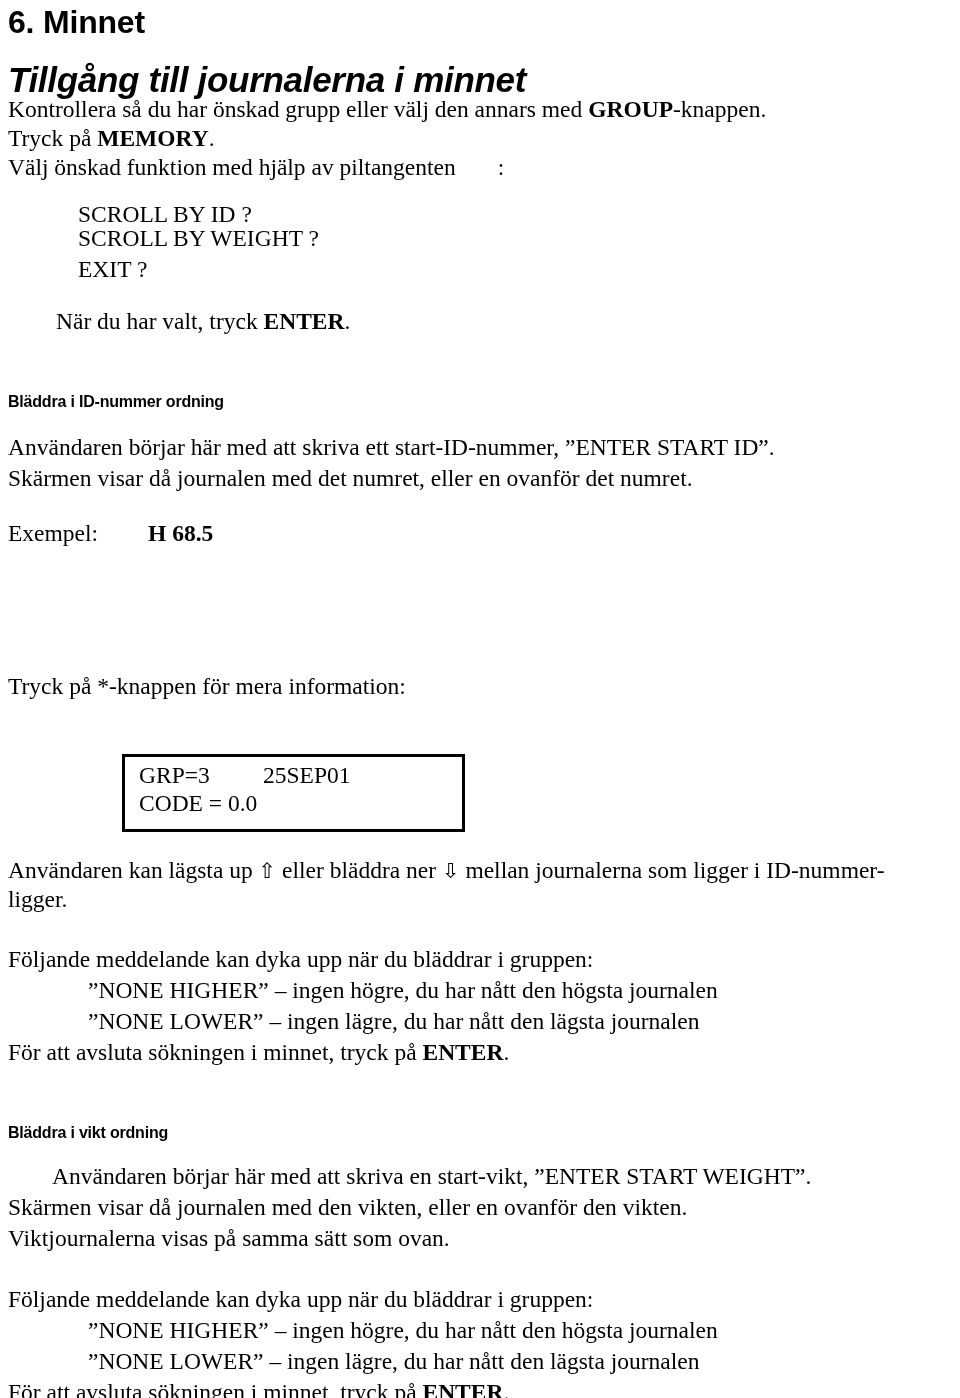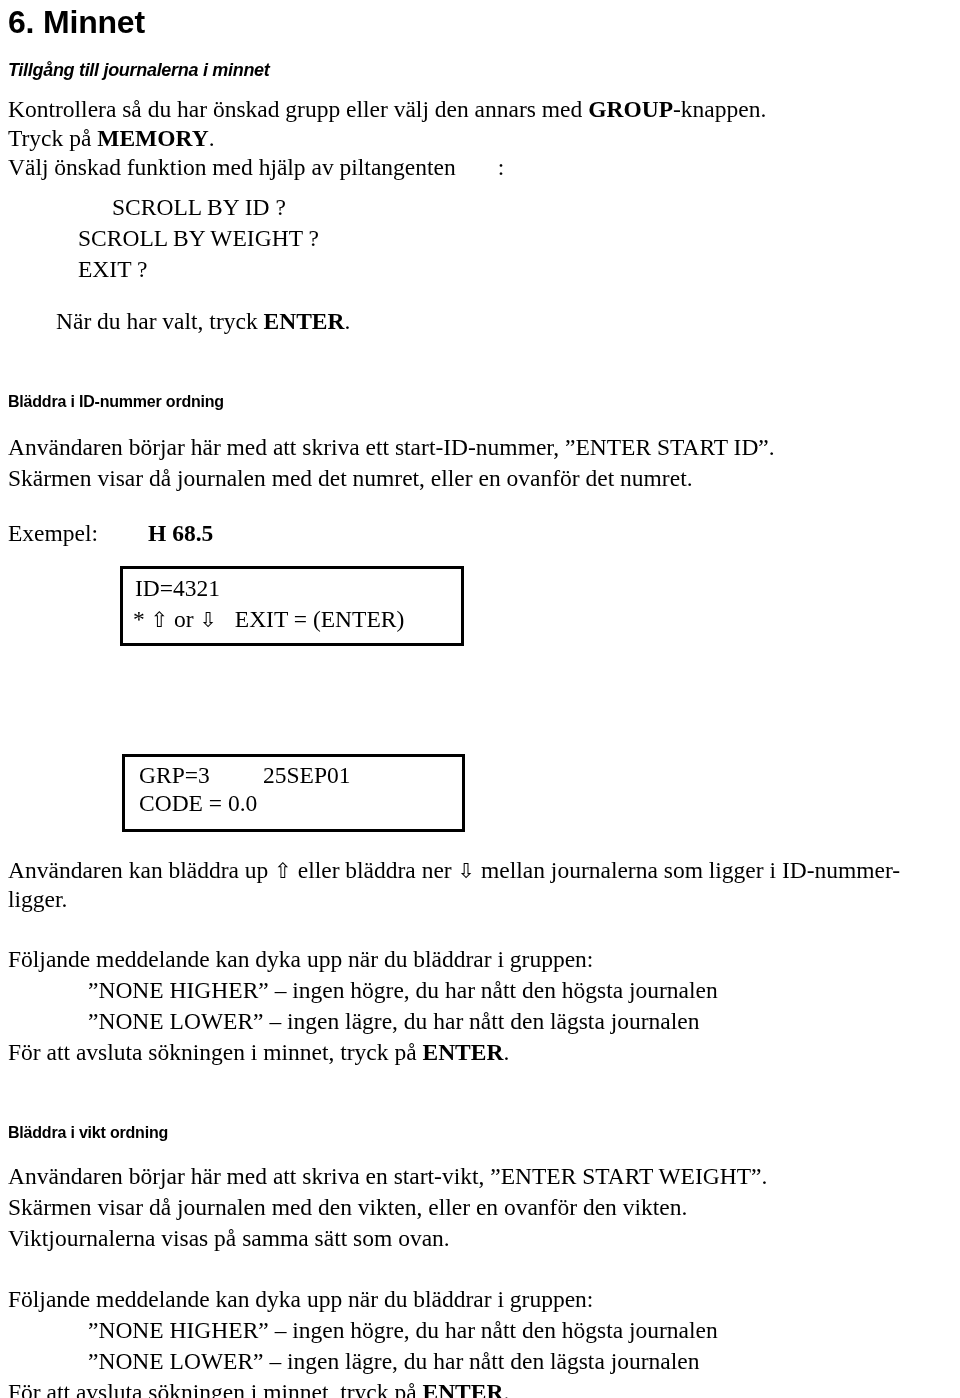--- a/index.html
+++ b/index.html
@@ -41,7 +41,7 @@
     font-family: "Liberation Sans", "DejaVu Sans", sans-serif;
     font-weight: bold;
     font-style: italic;
-    font-size: 18px;
+    font-size: 35px;
     letter-spacing: -0.3px;
     position: absolute;
     left: 8px;

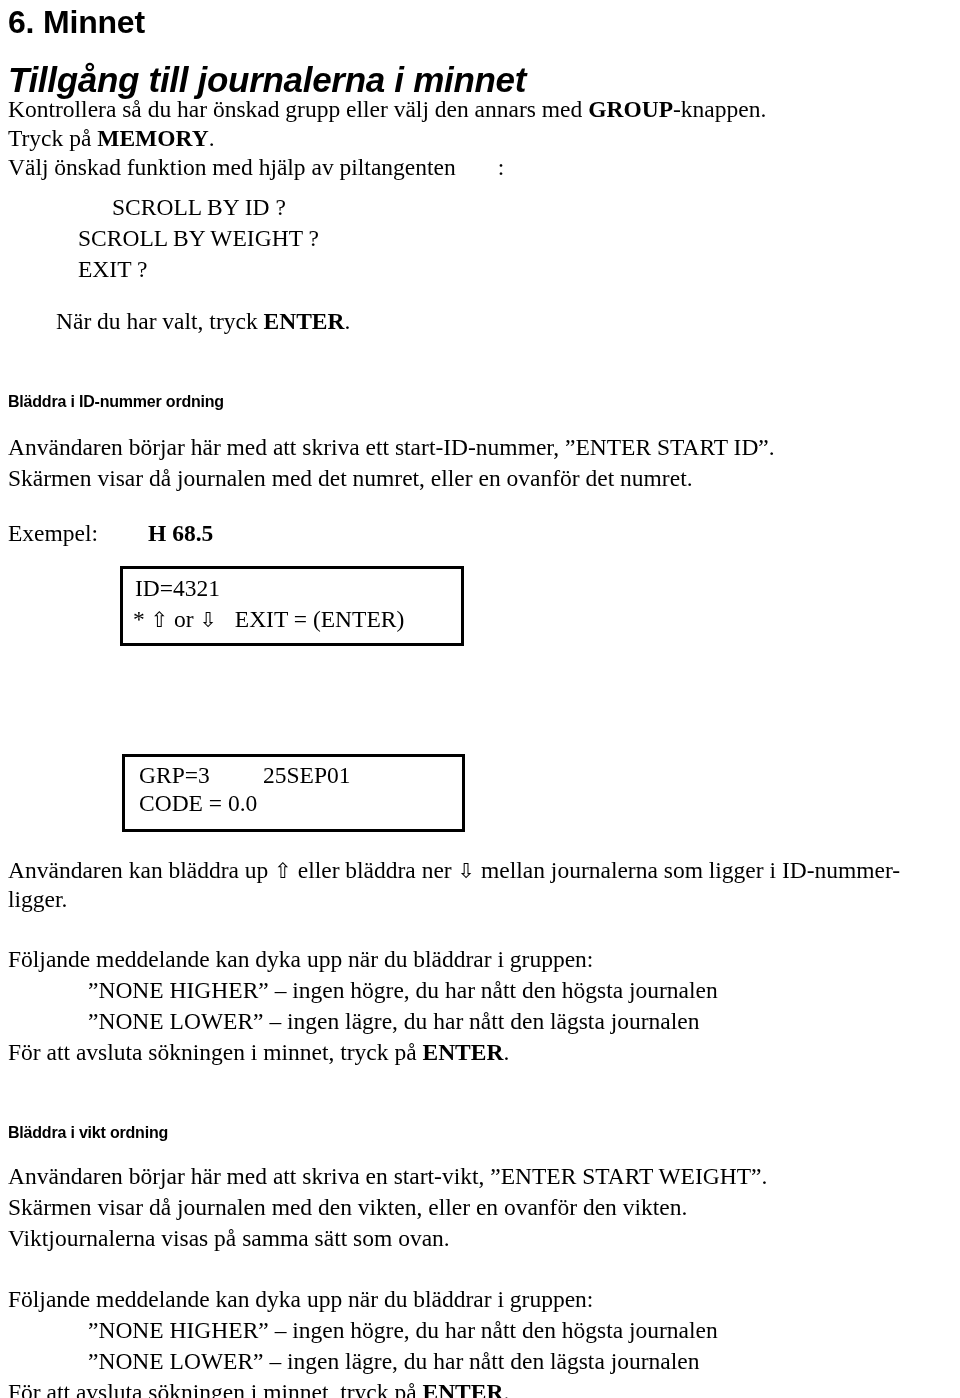--- a/index.html
+++ b/index.html
@@ -106,7 +106,7 @@
 
   <div class="line" style="top:153px;"><span>Välj önskad funktion med hjälp av piltangenten</span><span style="display:inline-block;width:42px;"></span><span>:</span></div>
 
-  <div class="line indent1" style="top:193px;margin-left:34px;">SCROLL BY ID ?</div>
+  <div class="line indent1" style="top:200px;">SCROLL BY ID ?</div>
   <div class="line indent1" style="top:224px;">SCROLL BY WEIGHT ?</div>
   <div class="line indent1" style="top:255px;">EXIT ?</div>
 

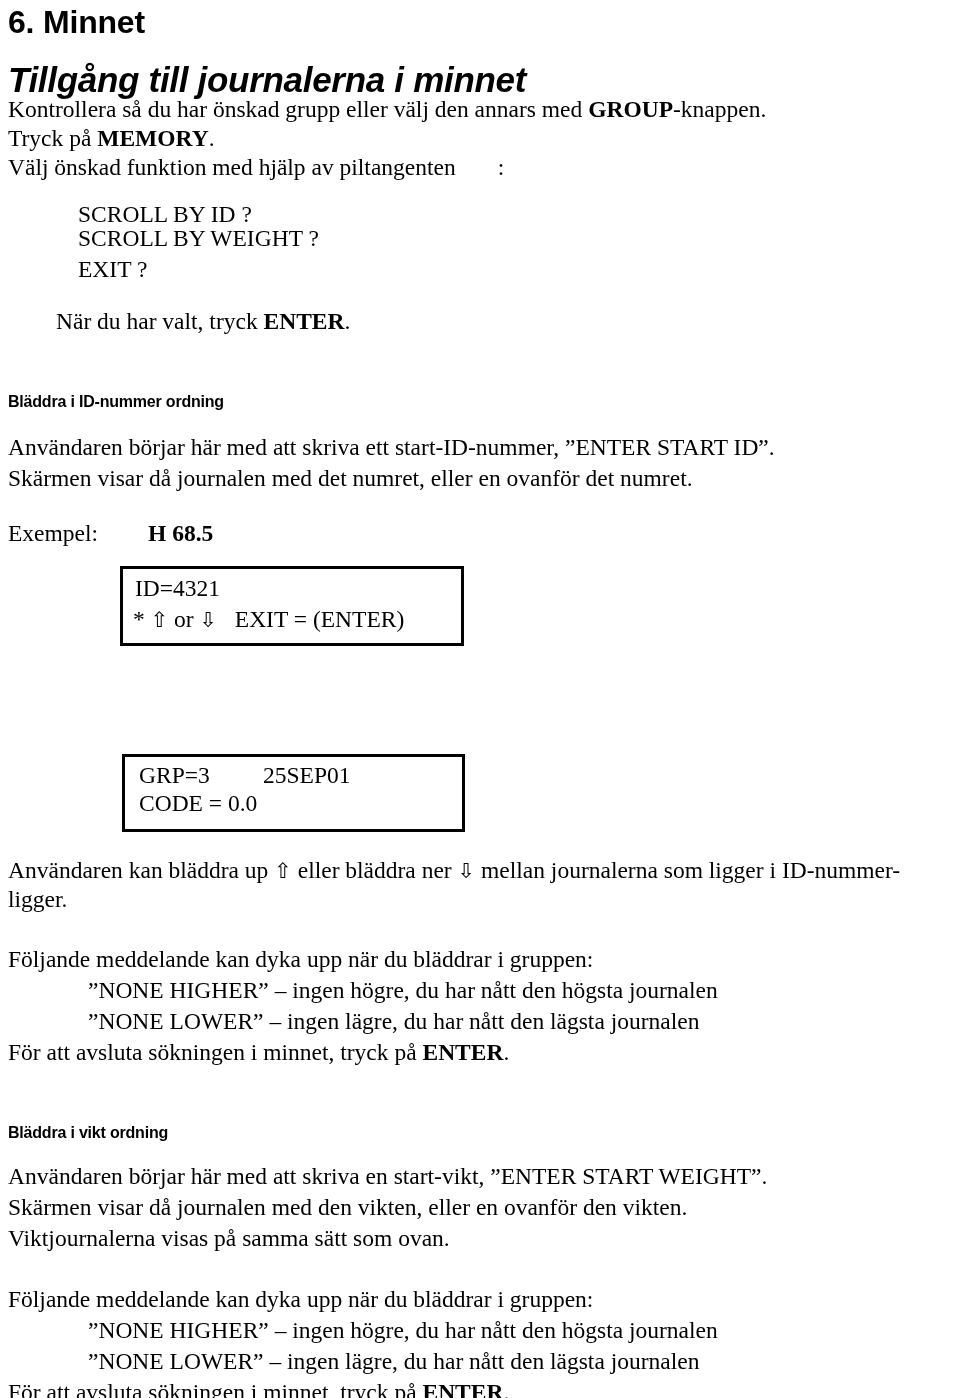--- a/index.html
+++ b/index.html
@@ -120,10 +120,6 @@
   <div class="line" style="top:519px;">Exempel:</div>
   <div class="line b" style="left:148px; top:519px;">H 68.5</div>
 
-  <div class="lcd-box" style="left:120px; top:566px; width:344px; height:80px;">
-    <div class="lcd-line" style="left:12px; top:5px;">ID=4321</div>
-    <div class="lcd-line" style="left:10px; top:36px;"><span>* </span><span class="arrow">⇧</span><span> or </span><span class="arrow">⇩</span><span>   EXIT = (ENTER)</span></div>
-  </div>
 
 
   <div class="lcd-box" style="left:122px; top:754px; width:343px; height:78px;">

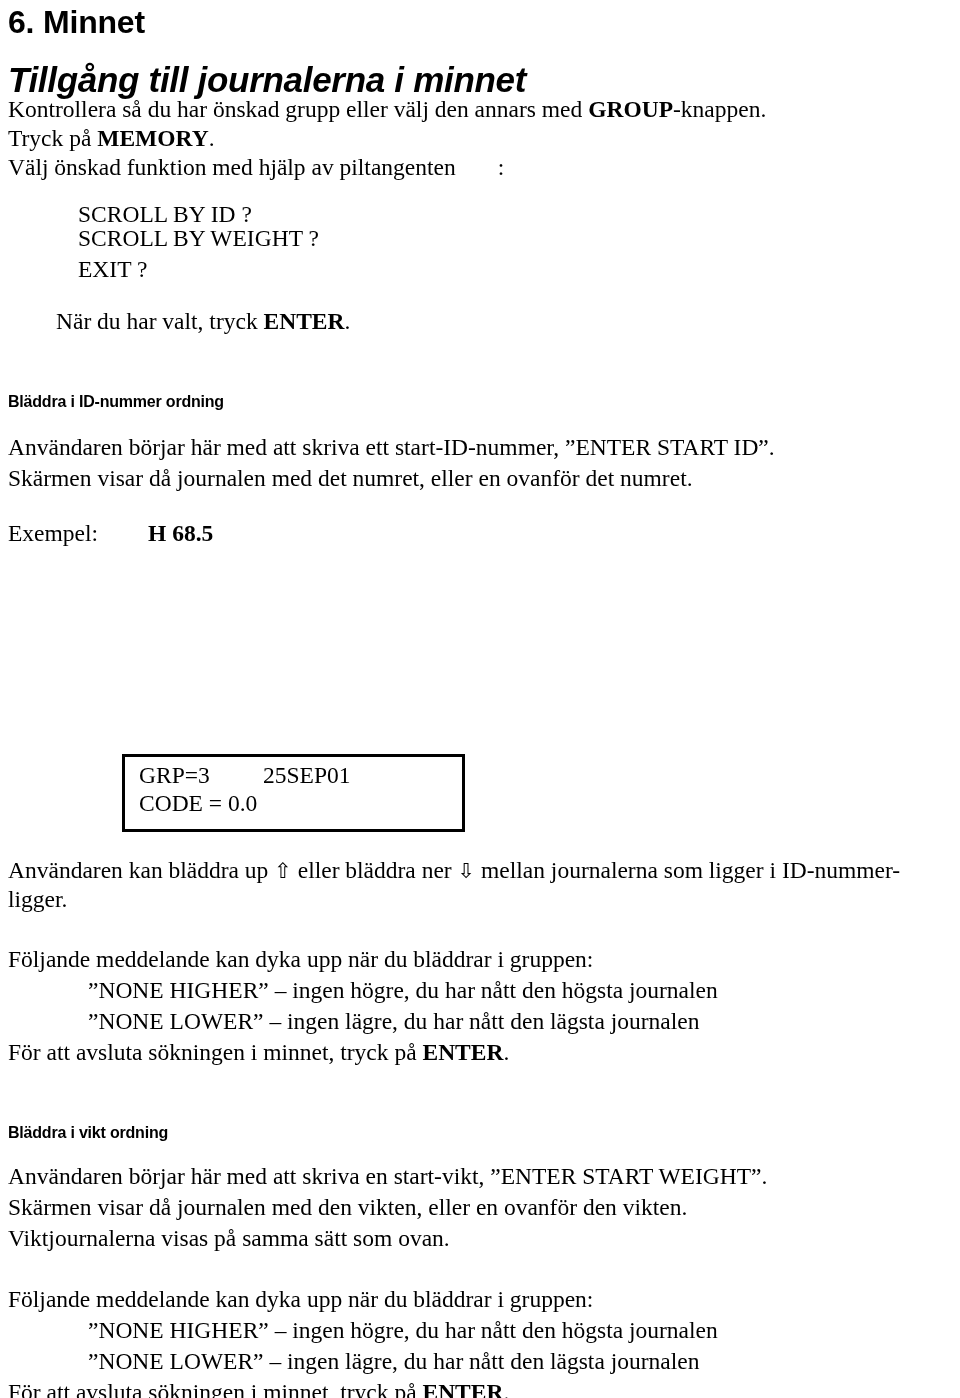--- a/index.html
+++ b/index.html
@@ -121,6 +121,7 @@
   <div class="line b" style="left:148px; top:519px;">H 68.5</div>
 
 
+  <div class="line" style="top:672px;">Tryck på *-knappen för mera information:</div>
 
   <div class="lcd-box" style="left:122px; top:754px; width:343px; height:78px;">
     <div class="lcd-line" style="left:14px; top:4px;">GRP=3</div>

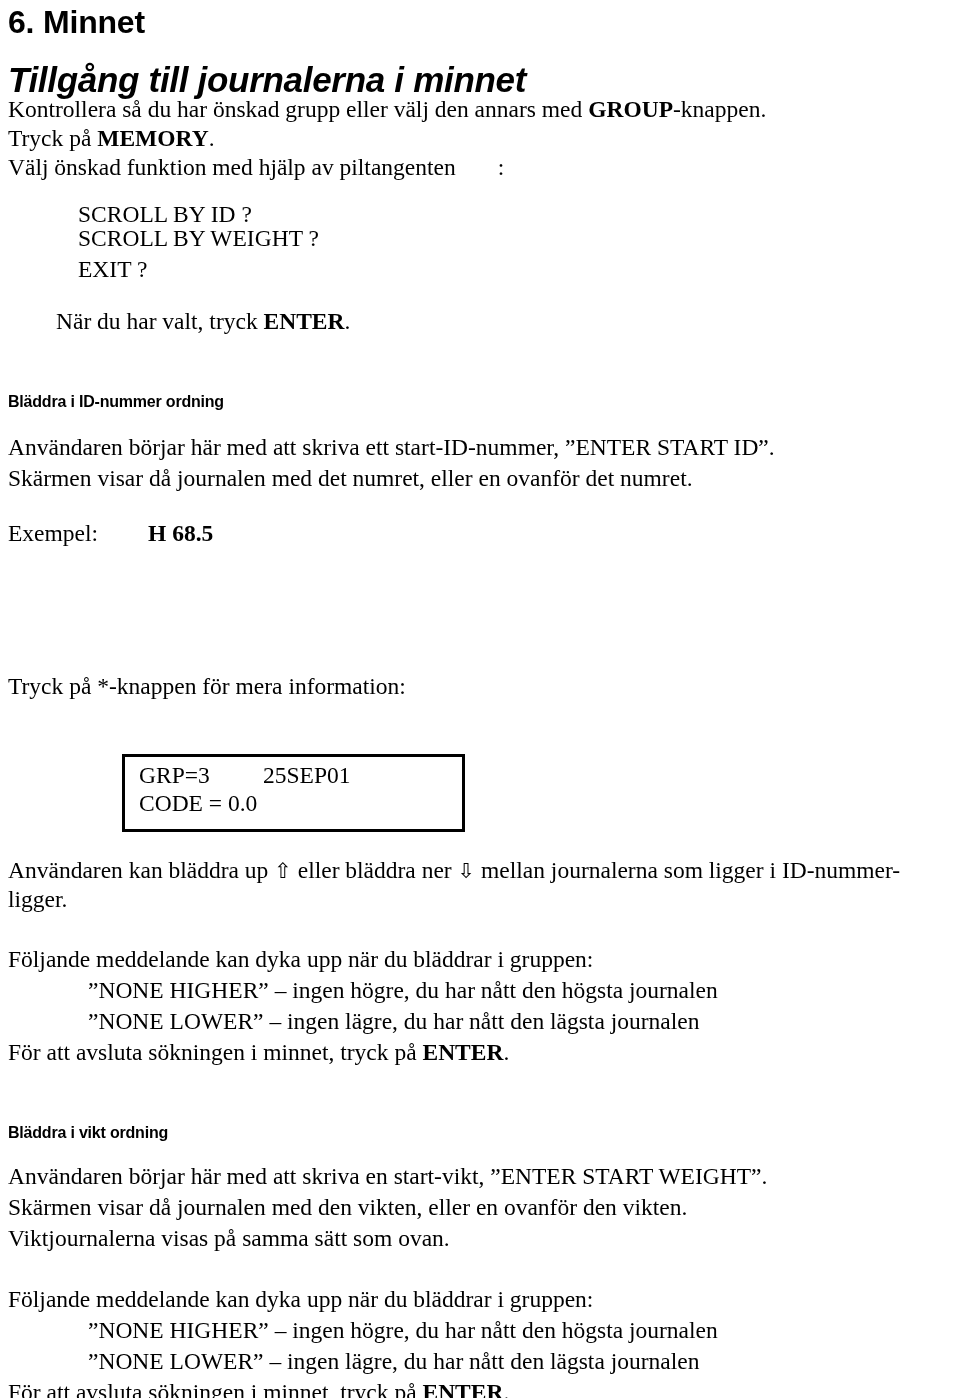--- a/index.html
+++ b/index.html
@@ -129,7 +129,7 @@
     <div class="lcd-line" style="left:14px; top:32px;">CODE = 0.0</div>
   </div>
 
-  <div class="line" style="top:856px;"><span>Användaren kan bläddra up </span><span class="arrow">⇧</span><span> eller bläddra ner </span><span class="arrow">⇩</span><span> mellan journalerna som ligger i ID-nummer-</span></div>
+  <div class="line" style="top:856px;"><span>Användaren kan lägsta up </span><span class="arrow">⇧</span><span> eller bläddra ner </span><span class="arrow">⇩</span><span> mellan journalerna som ligger i ID-nummer-</span></div>
   <div class="line" style="top:885px;">ligger.</div>
 
   <div class="line" style="top:945px;">Följande meddelande kan dyka upp när du bläddrar i gruppen:</div>

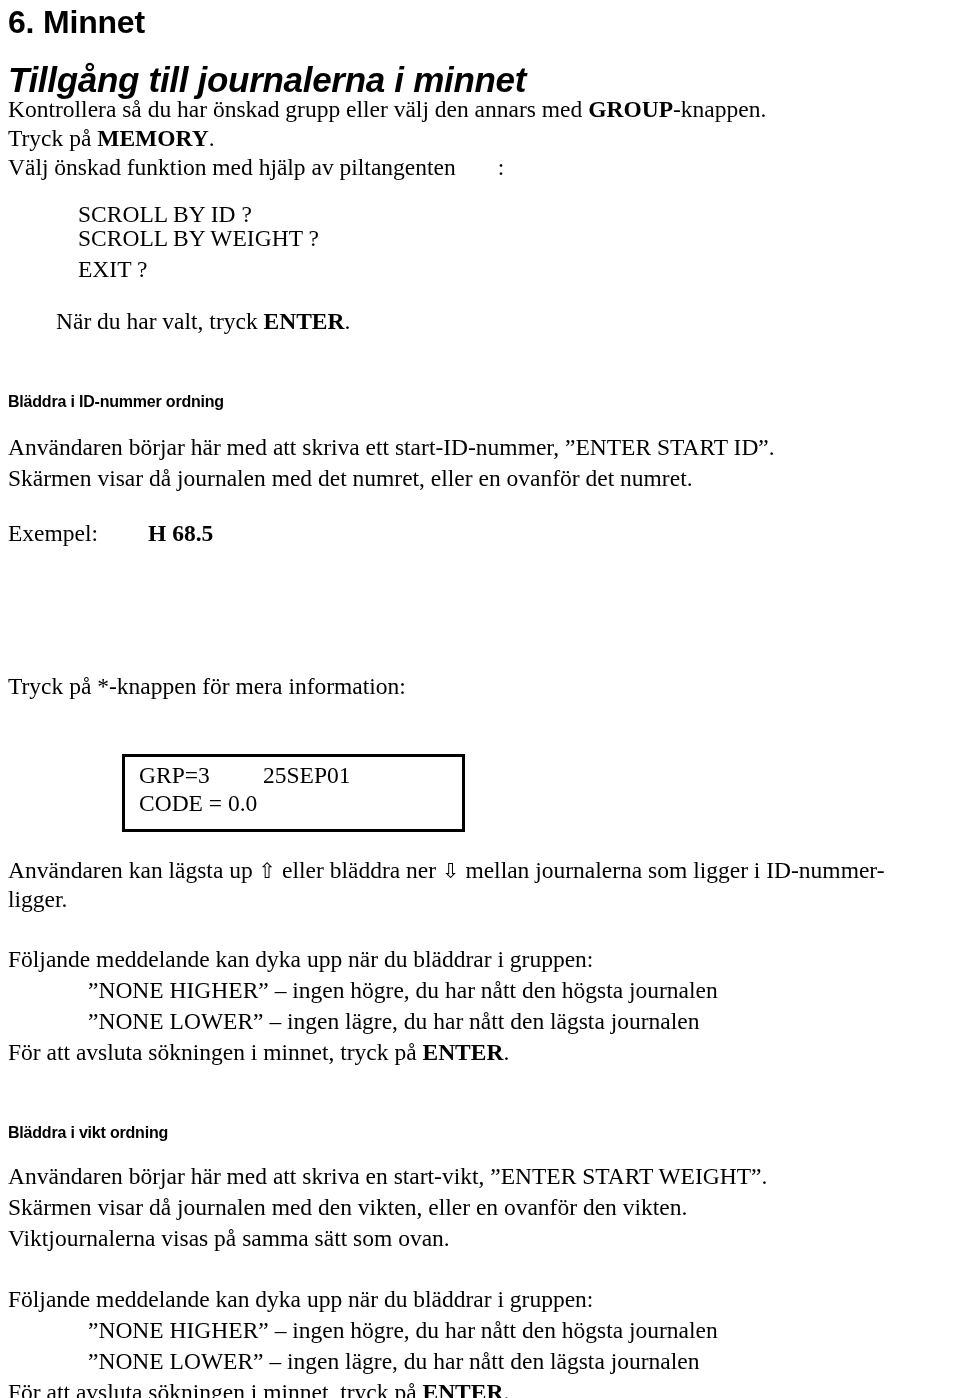--- a/index.html
+++ b/index.html
@@ -139,7 +139,7 @@
 
   <div class="h-sub" style="top:1124px;">Bläddra i vikt ordning</div>
 
-  <div class="line" style="top:1162px;">Användaren börjar här med att skriva en start-vikt, ”ENTER START WEIGHT”.</div>
+  <div class="line" style="top:1162px;margin-left:44px;">Användaren börjar här med att skriva en start-vikt, ”ENTER START WEIGHT”.</div>
   <div class="line" style="top:1193px;">Skärmen visar då journalen med den vikten, eller en ovanför den vikten.</div>
   <div class="line" style="top:1224px;">Viktjournalerna visas på samma sätt som ovan.</div>
 

